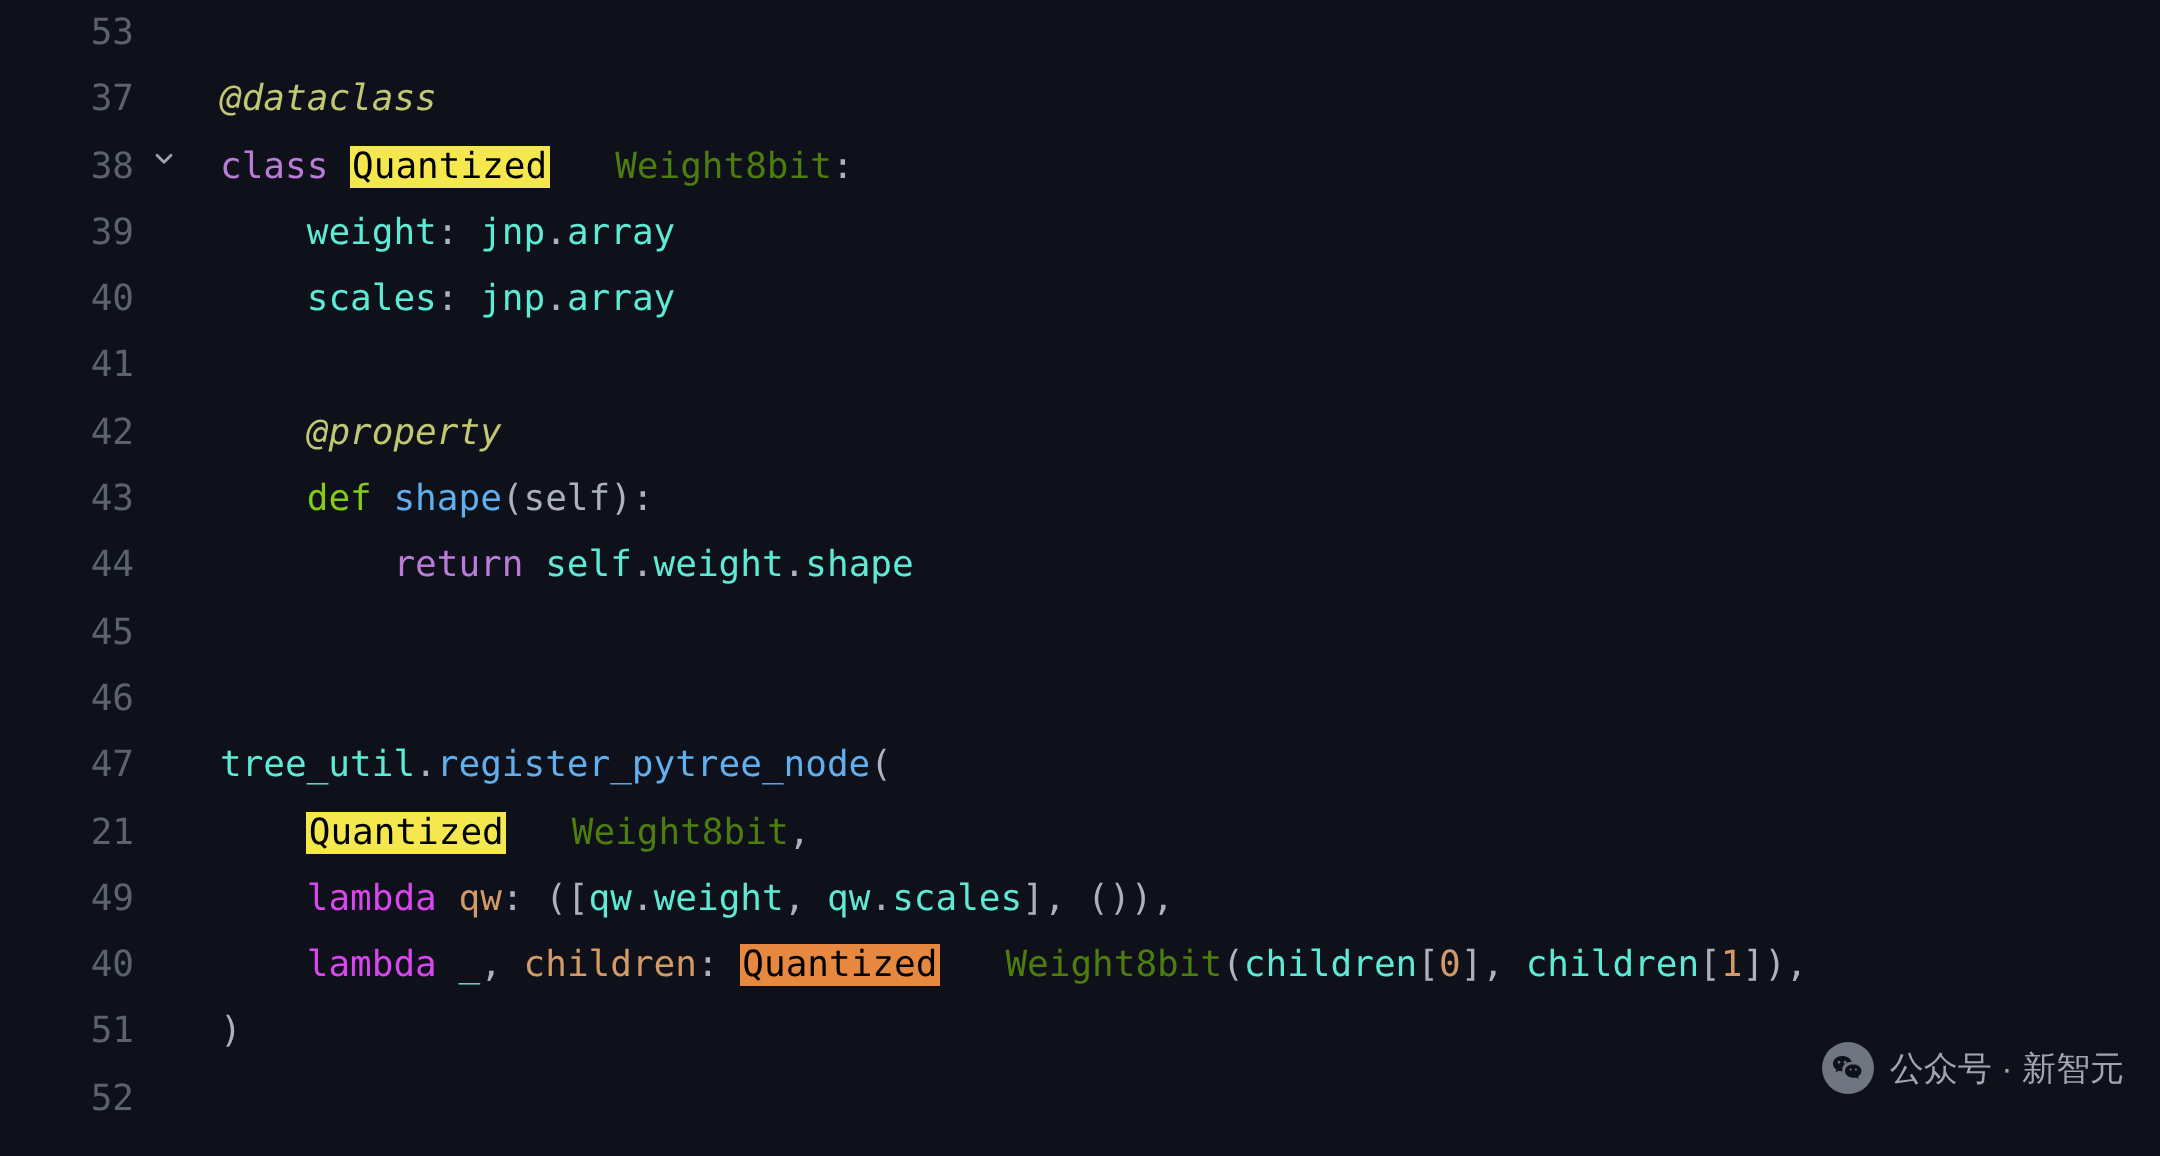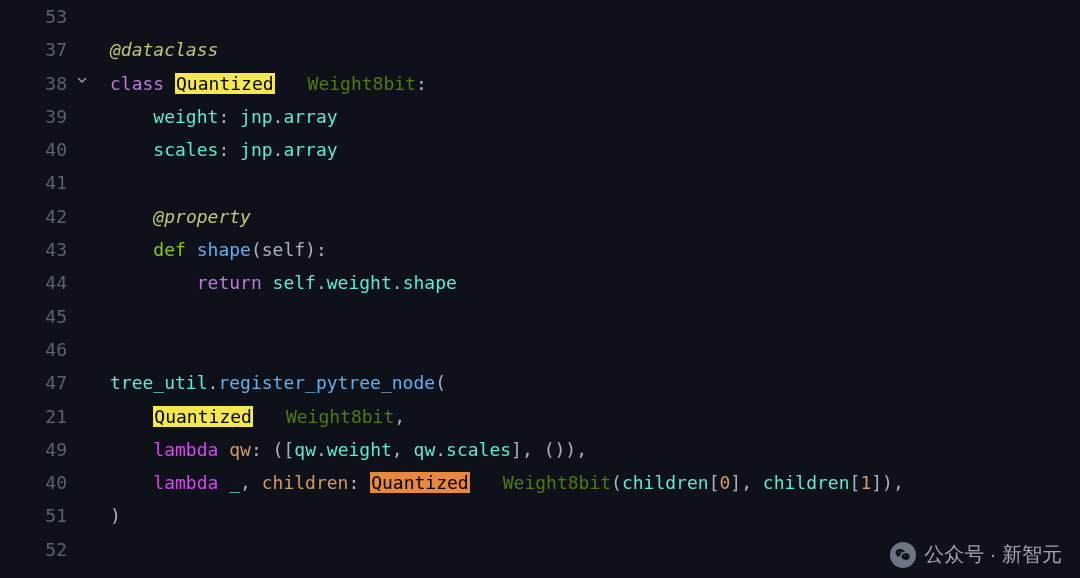--- a/index.html
+++ b/index.html
@@ -77,13 +77,13 @@
     .watermark {
       position: absolute;
       right: 18px;
-      bottom: 5px;
+      bottom: 28px;
       display: flex;
       align-items: center;
       gap: 8px;
       color: #b9bec7;
       font-family: -apple-system, BlinkMacSystemFont, 'Segoe UI', sans-serif;
-      font-size: 20px;
+      font-size: 17px;
       opacity: 0.85;
     }
     .wm-icon {

